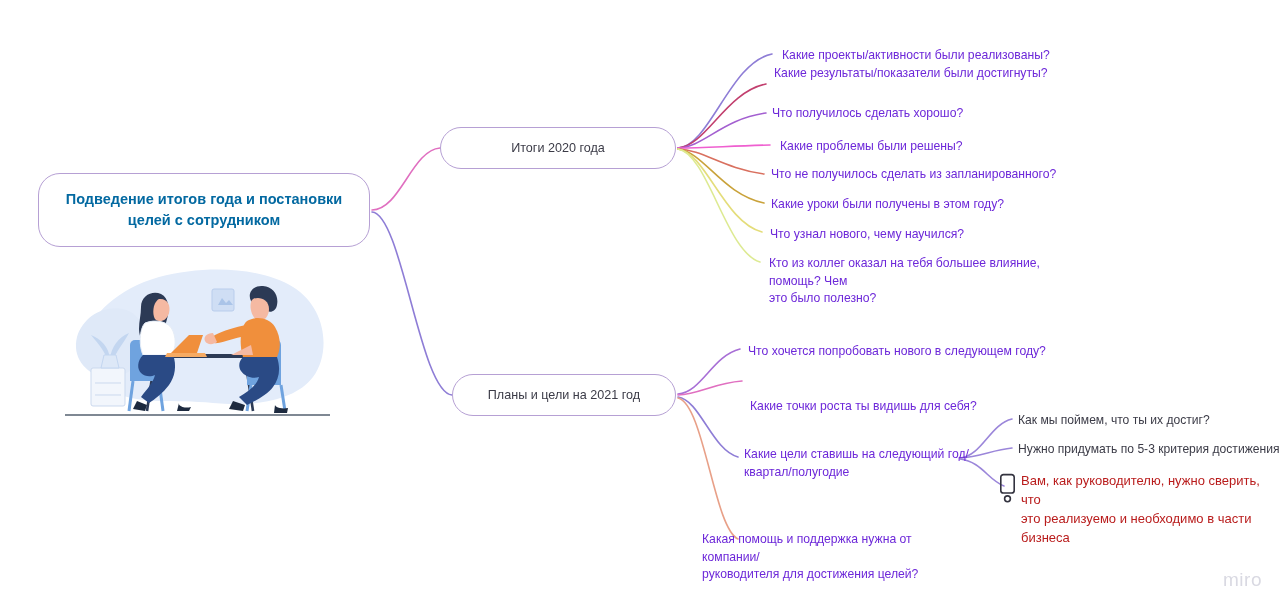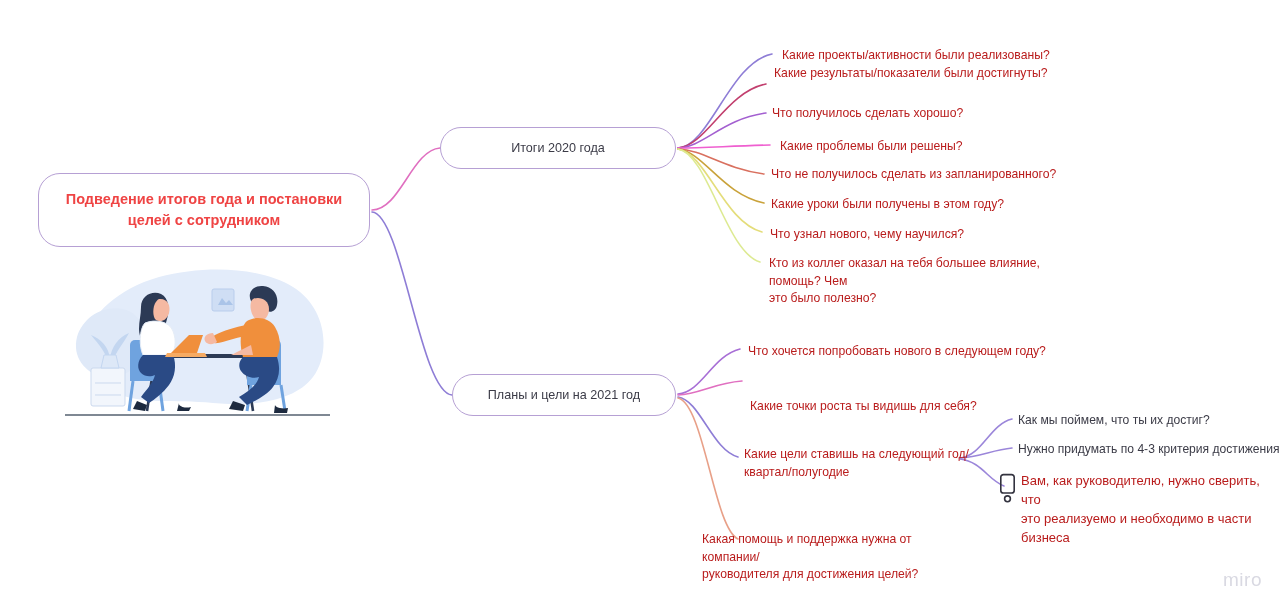--- a/index.html
+++ b/index.html
@@ -72,7 +72,7 @@
     color: #3a3a46;
     white-space: pre-line;
   }
-  .leaf.l2 { color: #b91c1c; }
+  .leaf.l2 { color: #6d28d9; }
   .leaf.l3 { color: #3a3a46; font-size: 12.1px; }
 
   

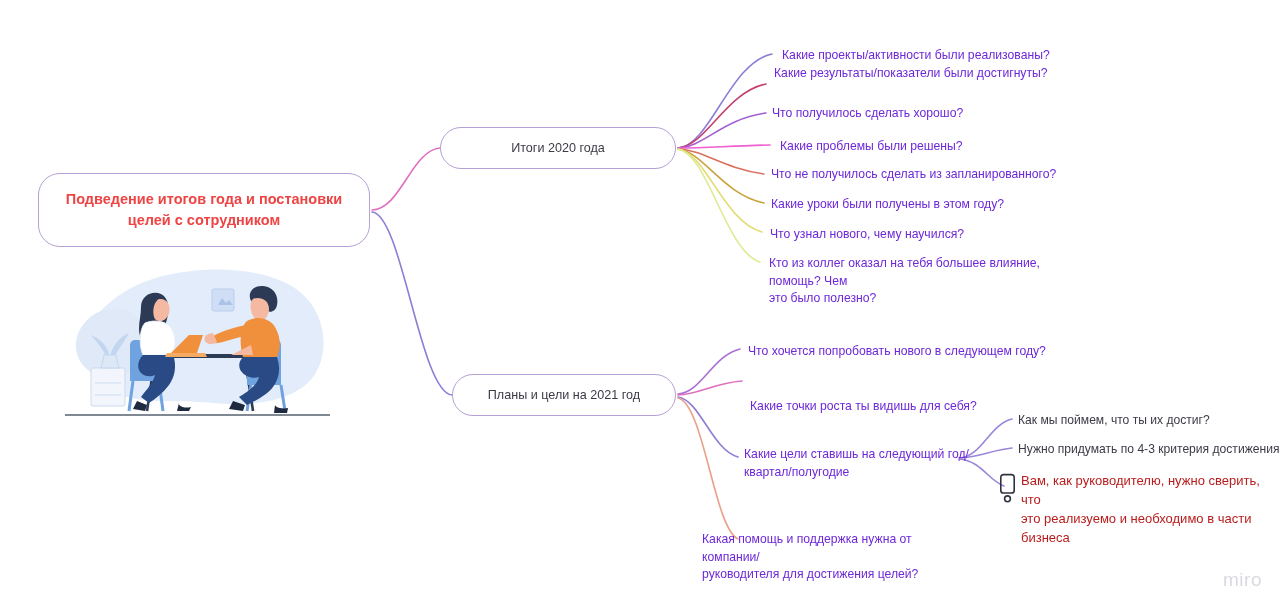--- a/index.html
+++ b/index.html
@@ -39,7 +39,7 @@
     align-items: center;
     justify-content: center;
     text-align: center;
-    color: #ef4444;
+    color: #0369a1;
   }
   .node.root {
     left: 38px;

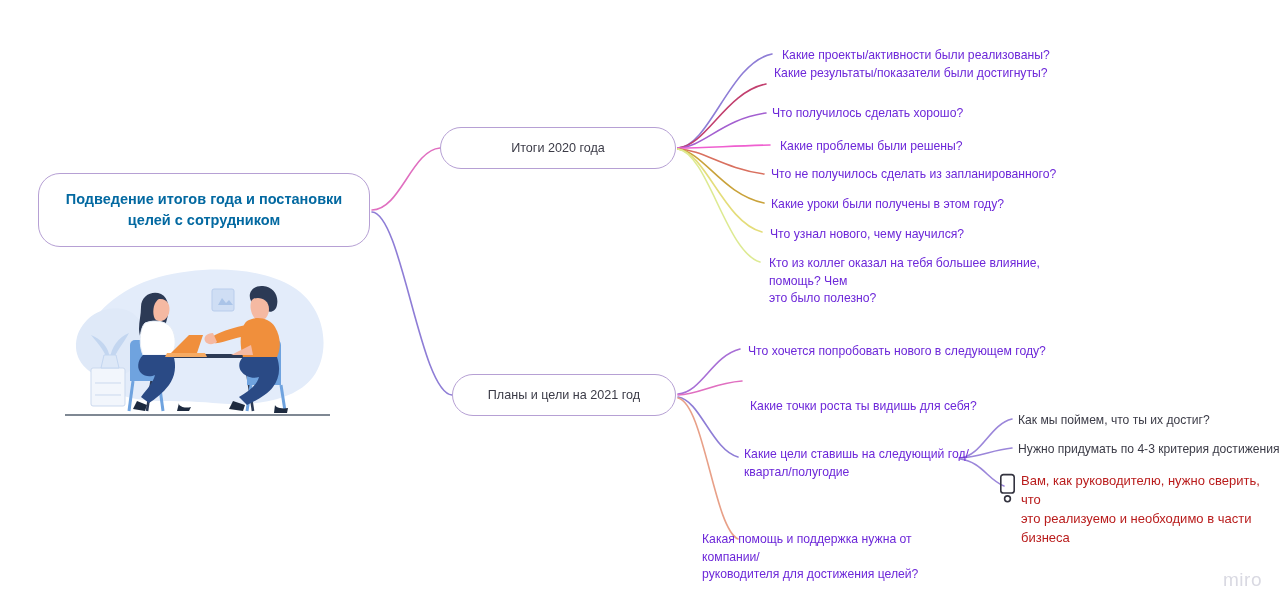--- a/index.html
+++ b/index.html
@@ -180,7 +180,7 @@
 руководителя для достижения целей?</div>
 
   <div class="leaf l3" style="left:1018px; top:412px;">Как мы поймем, что ты их достиг?</div>
-  <div class="leaf l3" style="left:1018px; top:441px;">Нужно придумать по 4-3 критерия достижения</div>
+  <div class="leaf l3" style="left:1018px; top:441px;">Нужно придумать по 5-3 критерия достижения</div>
 
   <div class="callout">
     <svg class="excl-icon" viewBox="0 0 15 30" xmlns="http://www.w3.org/2000/svg">

